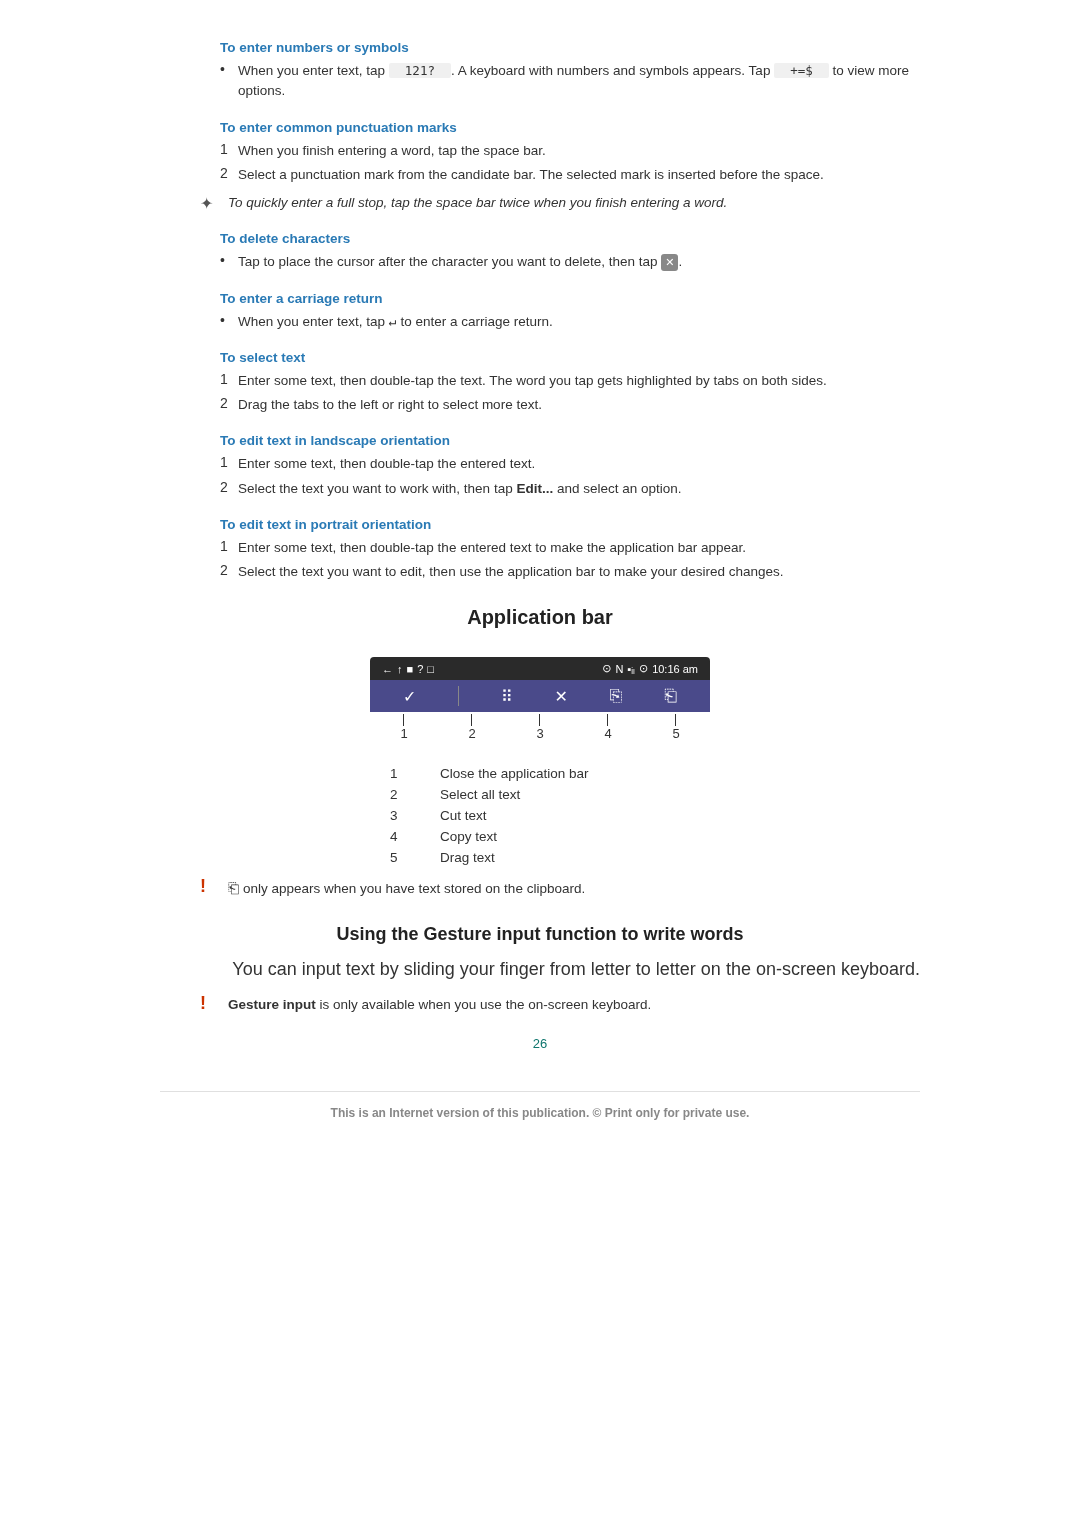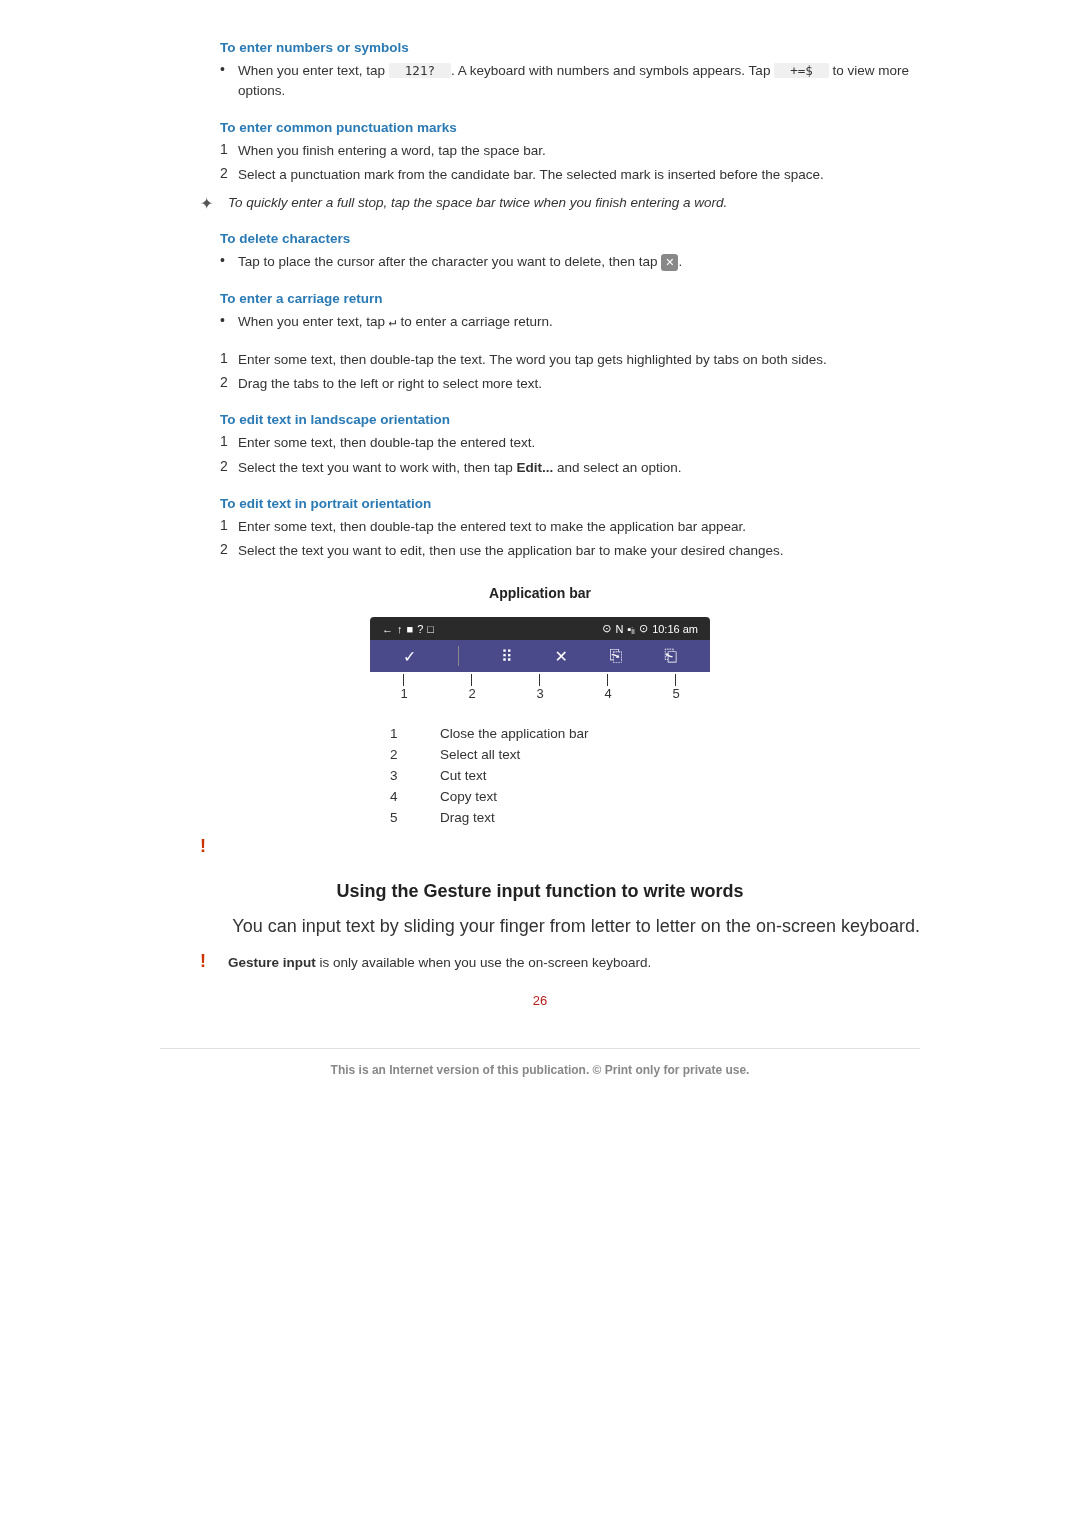--- a/index.html
+++ b/index.html
@@ -287,6 +287,7 @@
   </div>
 
   <div class="section-gap">
+    <div class="section-heading">To select text</div>
     <div class="numbered-item">
       <span class="num-label">1</span>
       <span class="item-text">Enter some text, then double-tap the text. The word you tap gets highlighted by tabs on both sides.</span>

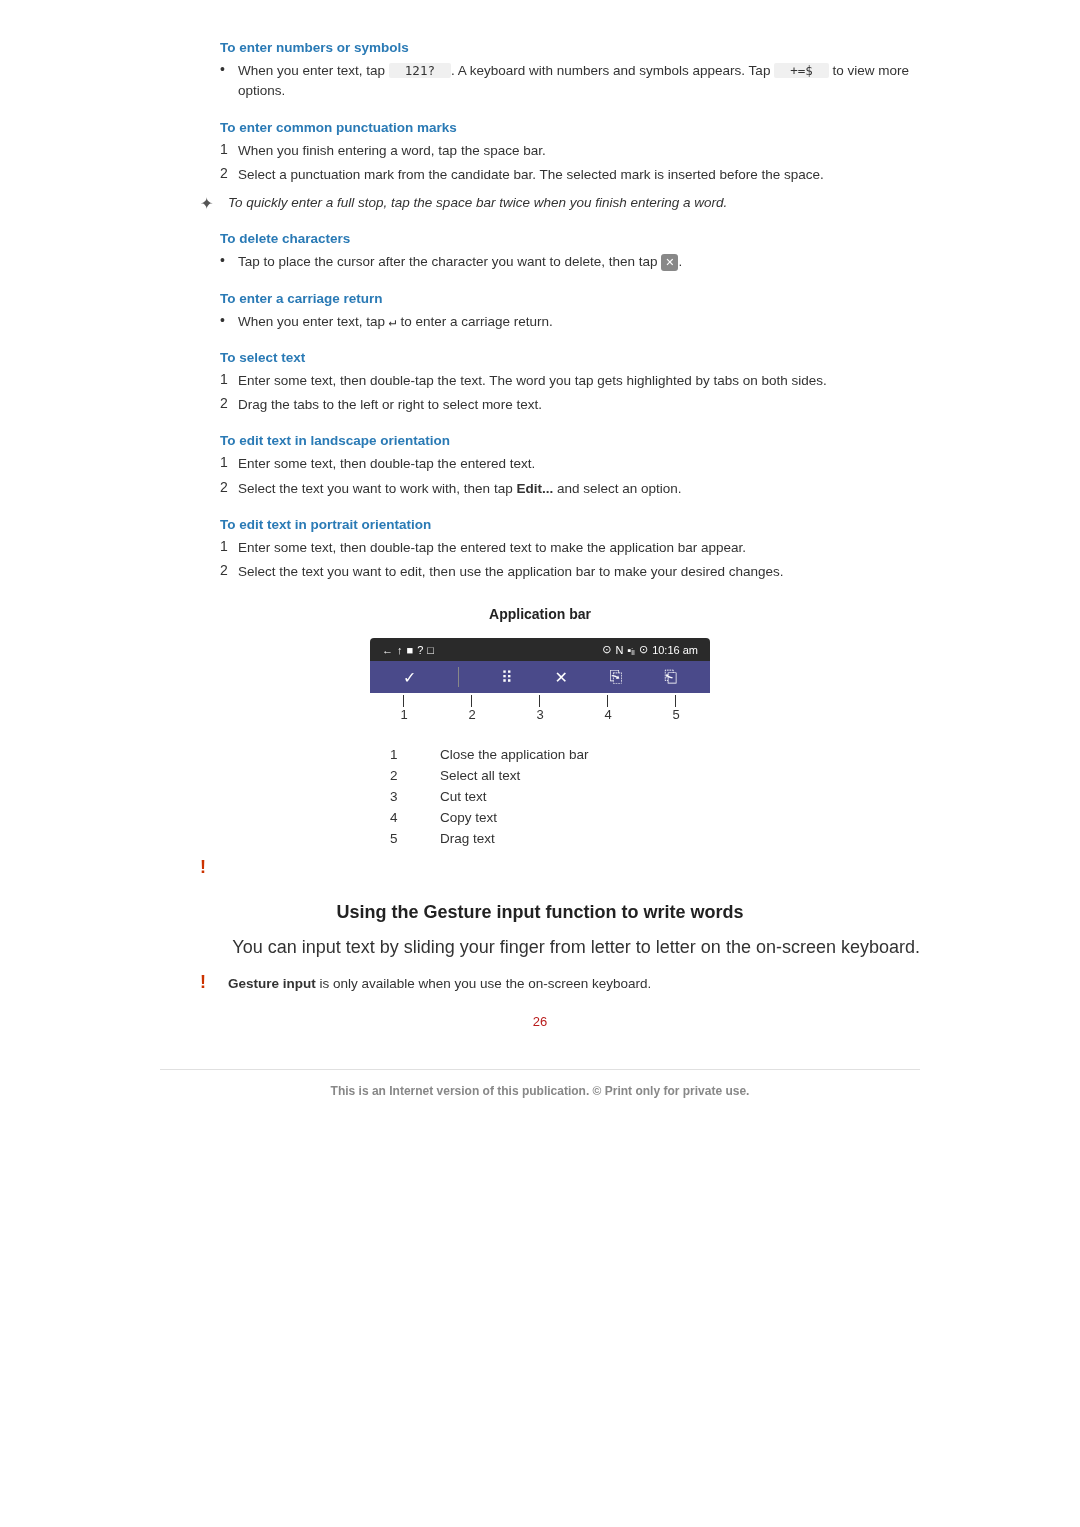--- a/index.html
+++ b/index.html
@@ -85,11 +85,11 @@
       margin: 24px 0 18px 0;
     }
     .app-bar-title {
-      font-size: 14px;
+      font-size: 20px;
       font-weight: bold;
       color: #222;
       text-align: center;
-      margin-bottom: 16px;
+      margin-bottom: 28px;
     }
     .phone-bar-container {
       display: flex;

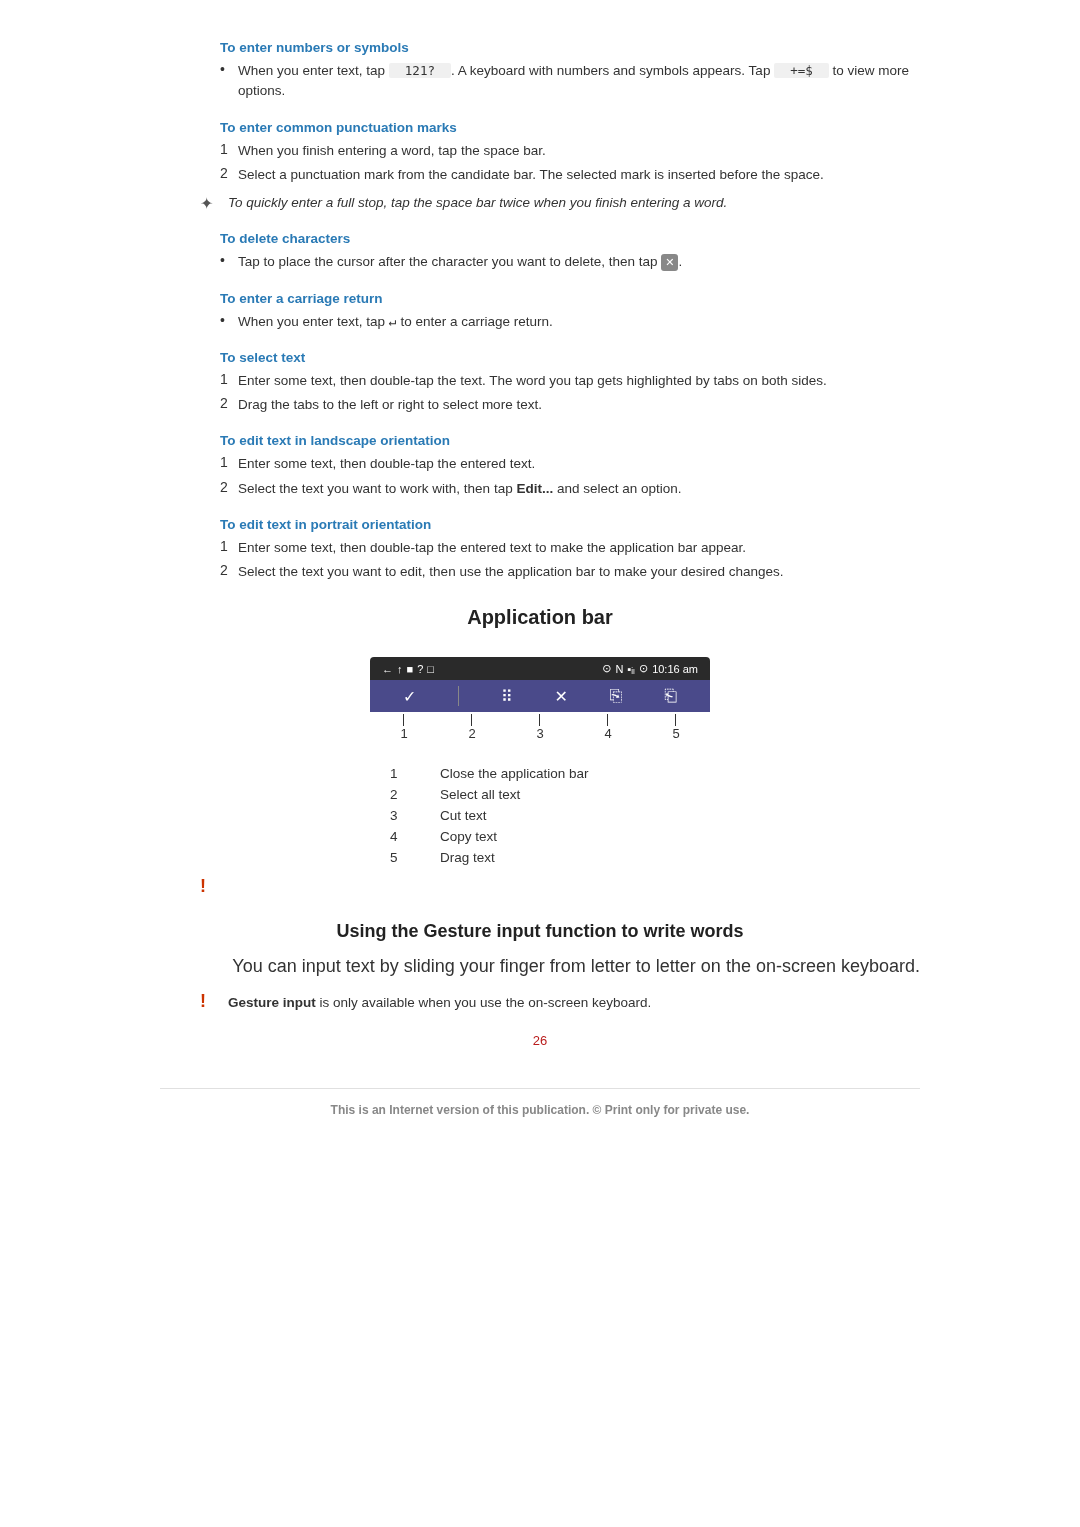--- a/index.html
+++ b/index.html
@@ -402,6 +402,9 @@
 
     <div class="note-row">
       <span class="note-icon">!</span>
+      <span class="note-text">
+        <span style="font-family:monospace; font-size:14px;">⎗</span> only appears when you have text stored on the clipboard.
+      </span>
     </div>
   </div>
 

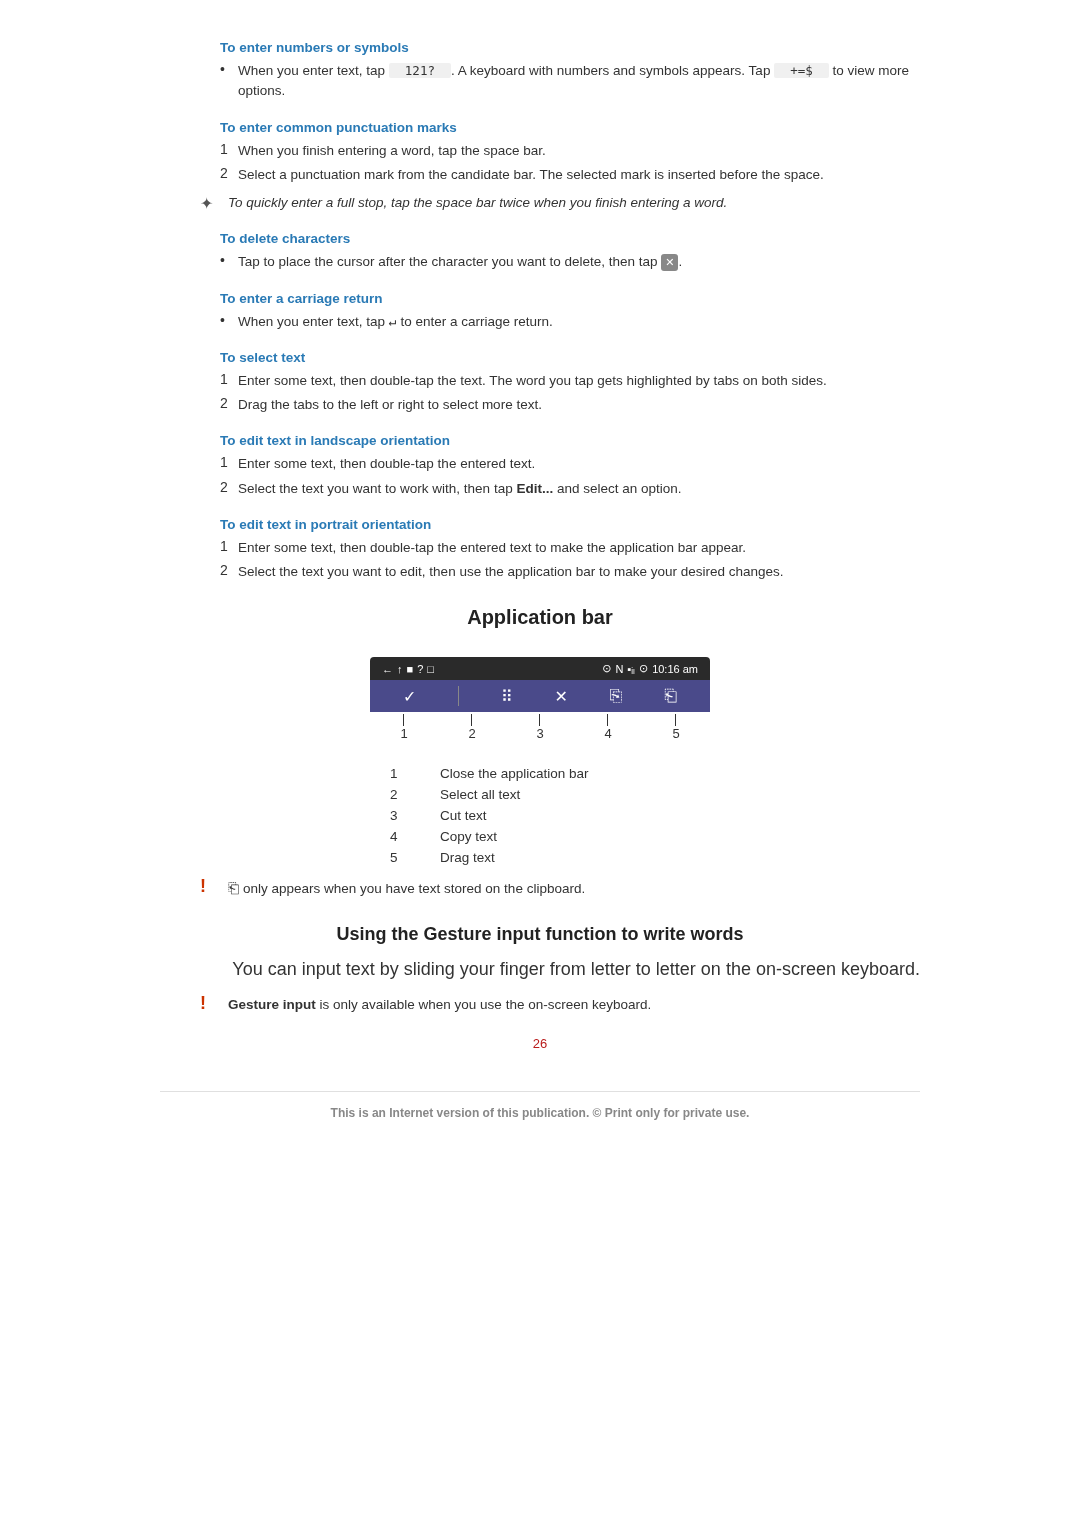--- a/index.html
+++ b/index.html
@@ -217,7 +217,7 @@
     }
     .page-num {
       font-size: 13px;
-      color: #b91c1c;
+      color: #0f766e;
       text-align: center;
       margin-top: 20px;
       margin-bottom: 10px;

